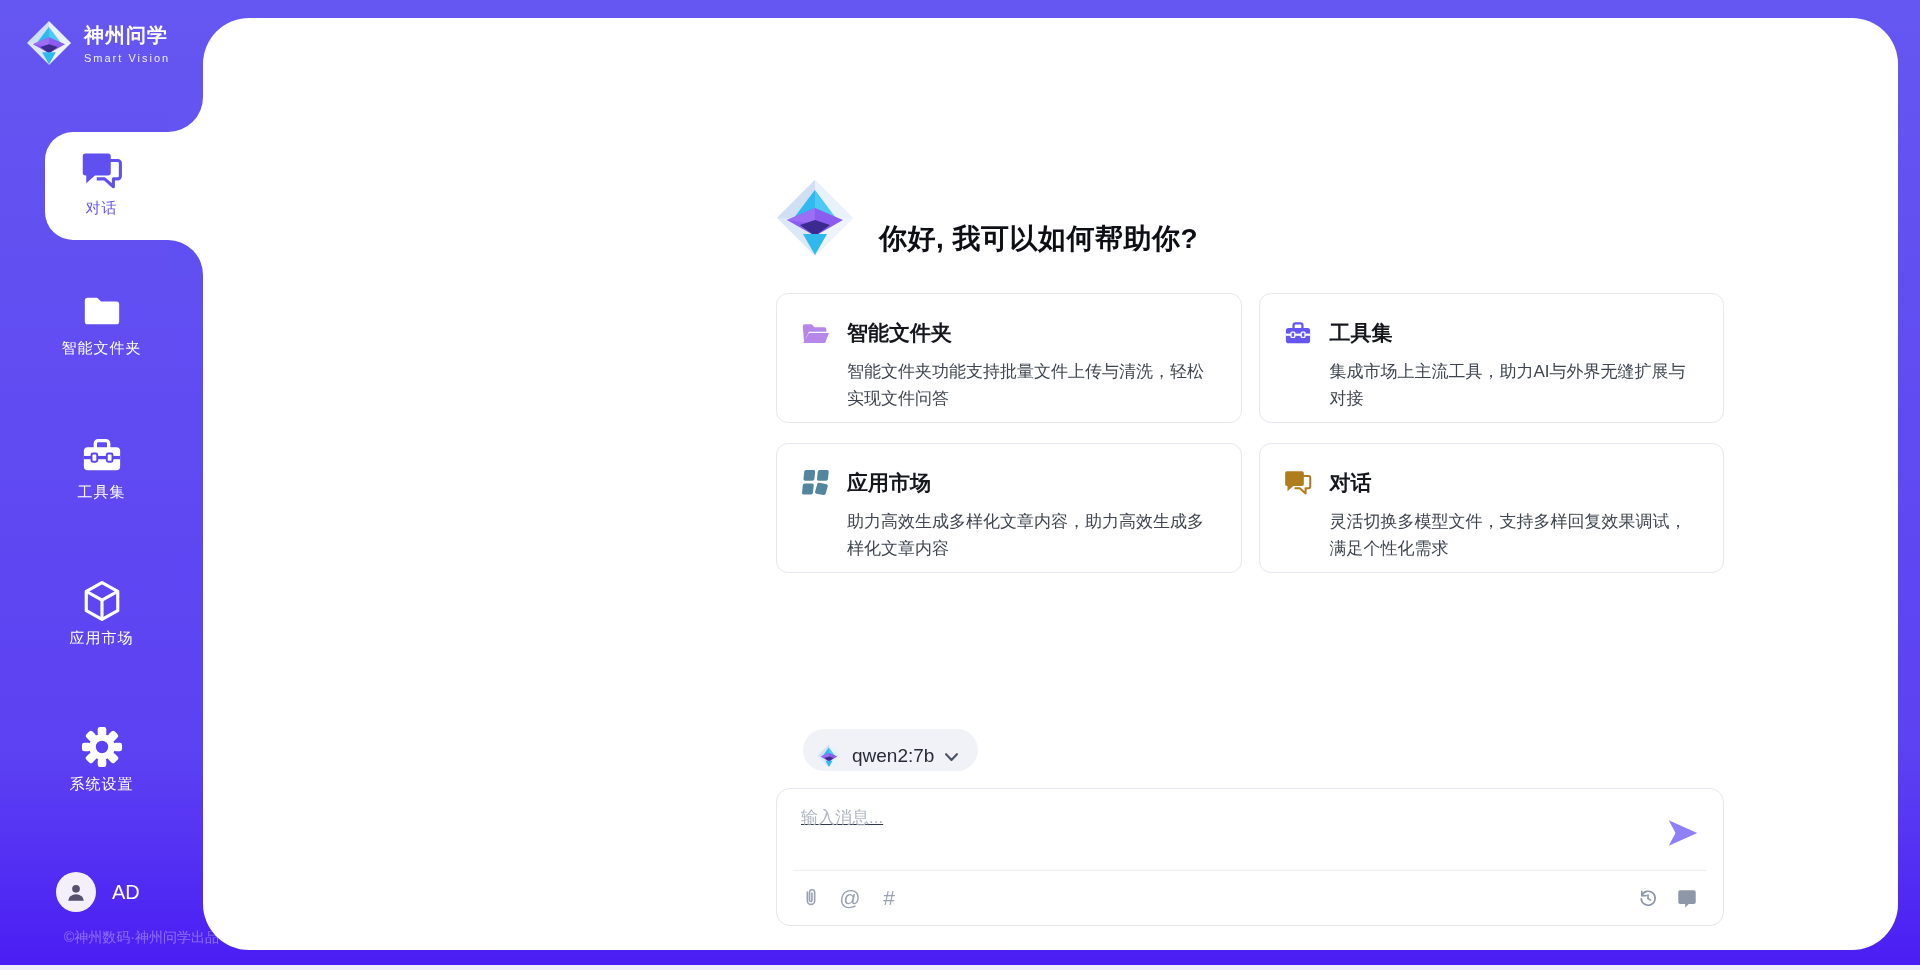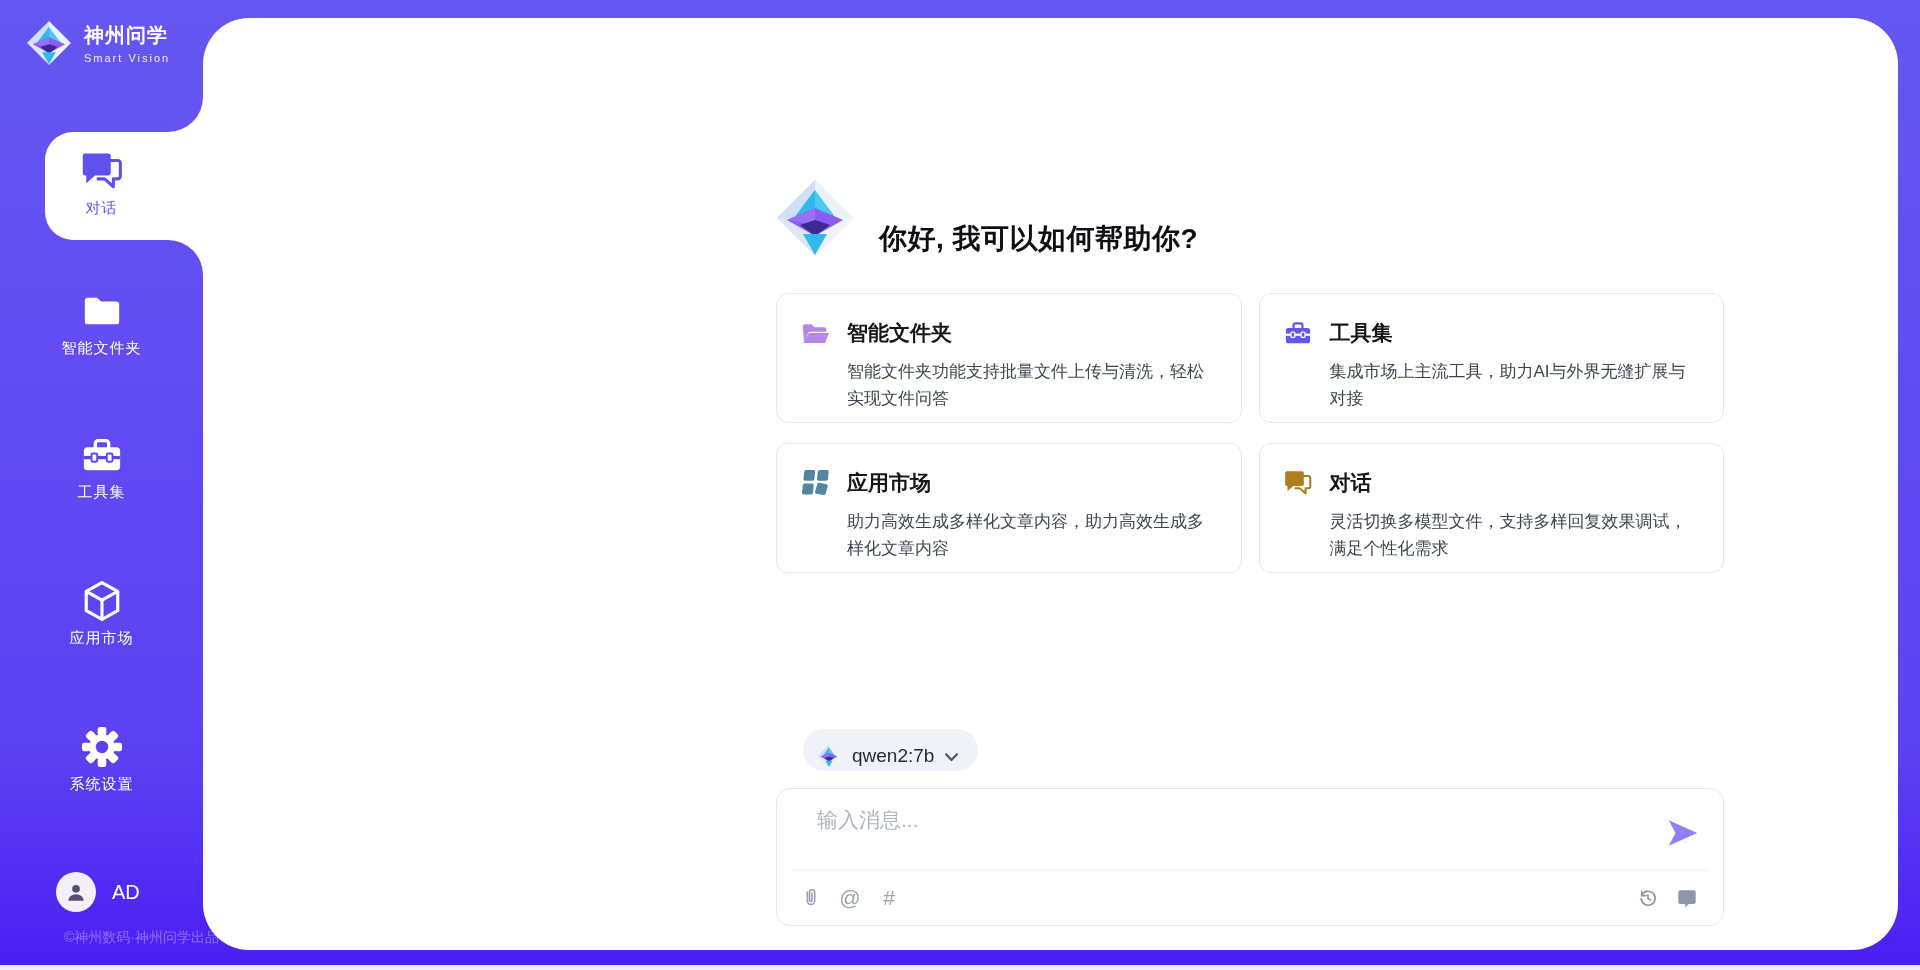--- a/index.html
+++ b/index.html
@@ -66,9 +66,9 @@
   
   .composer{ position:absolute; left:573px; top:770px; width:948px; height:138px;
     background:#fff; border:1.5px solid #e4e7ee; border-radius:14px; }
-  .composer textarea{ position:absolute; left:40px; top:17px; width:850px; height:56px;
+  .composer textarea{ position:absolute; left:24px; top:17px; width:850px; height:56px;
     border:none; outline:none; resize:none; background:transparent;
-    font-family:"Liberation Sans","DejaVu Sans",sans-serif; font-size:21px; color:#333a46; }
+    font-family:"Liberation Sans","DejaVu Sans",sans-serif; font-size:17px; color:#333a46;text-decoration:underline; }
   .composer textarea::placeholder{ color:#adb4c2; }
   .send-btn{ position:absolute; right:22px; top:26px; width:36px; height:36px;
     color:#8F80F8; background:none; border:none; cursor:pointer; }

